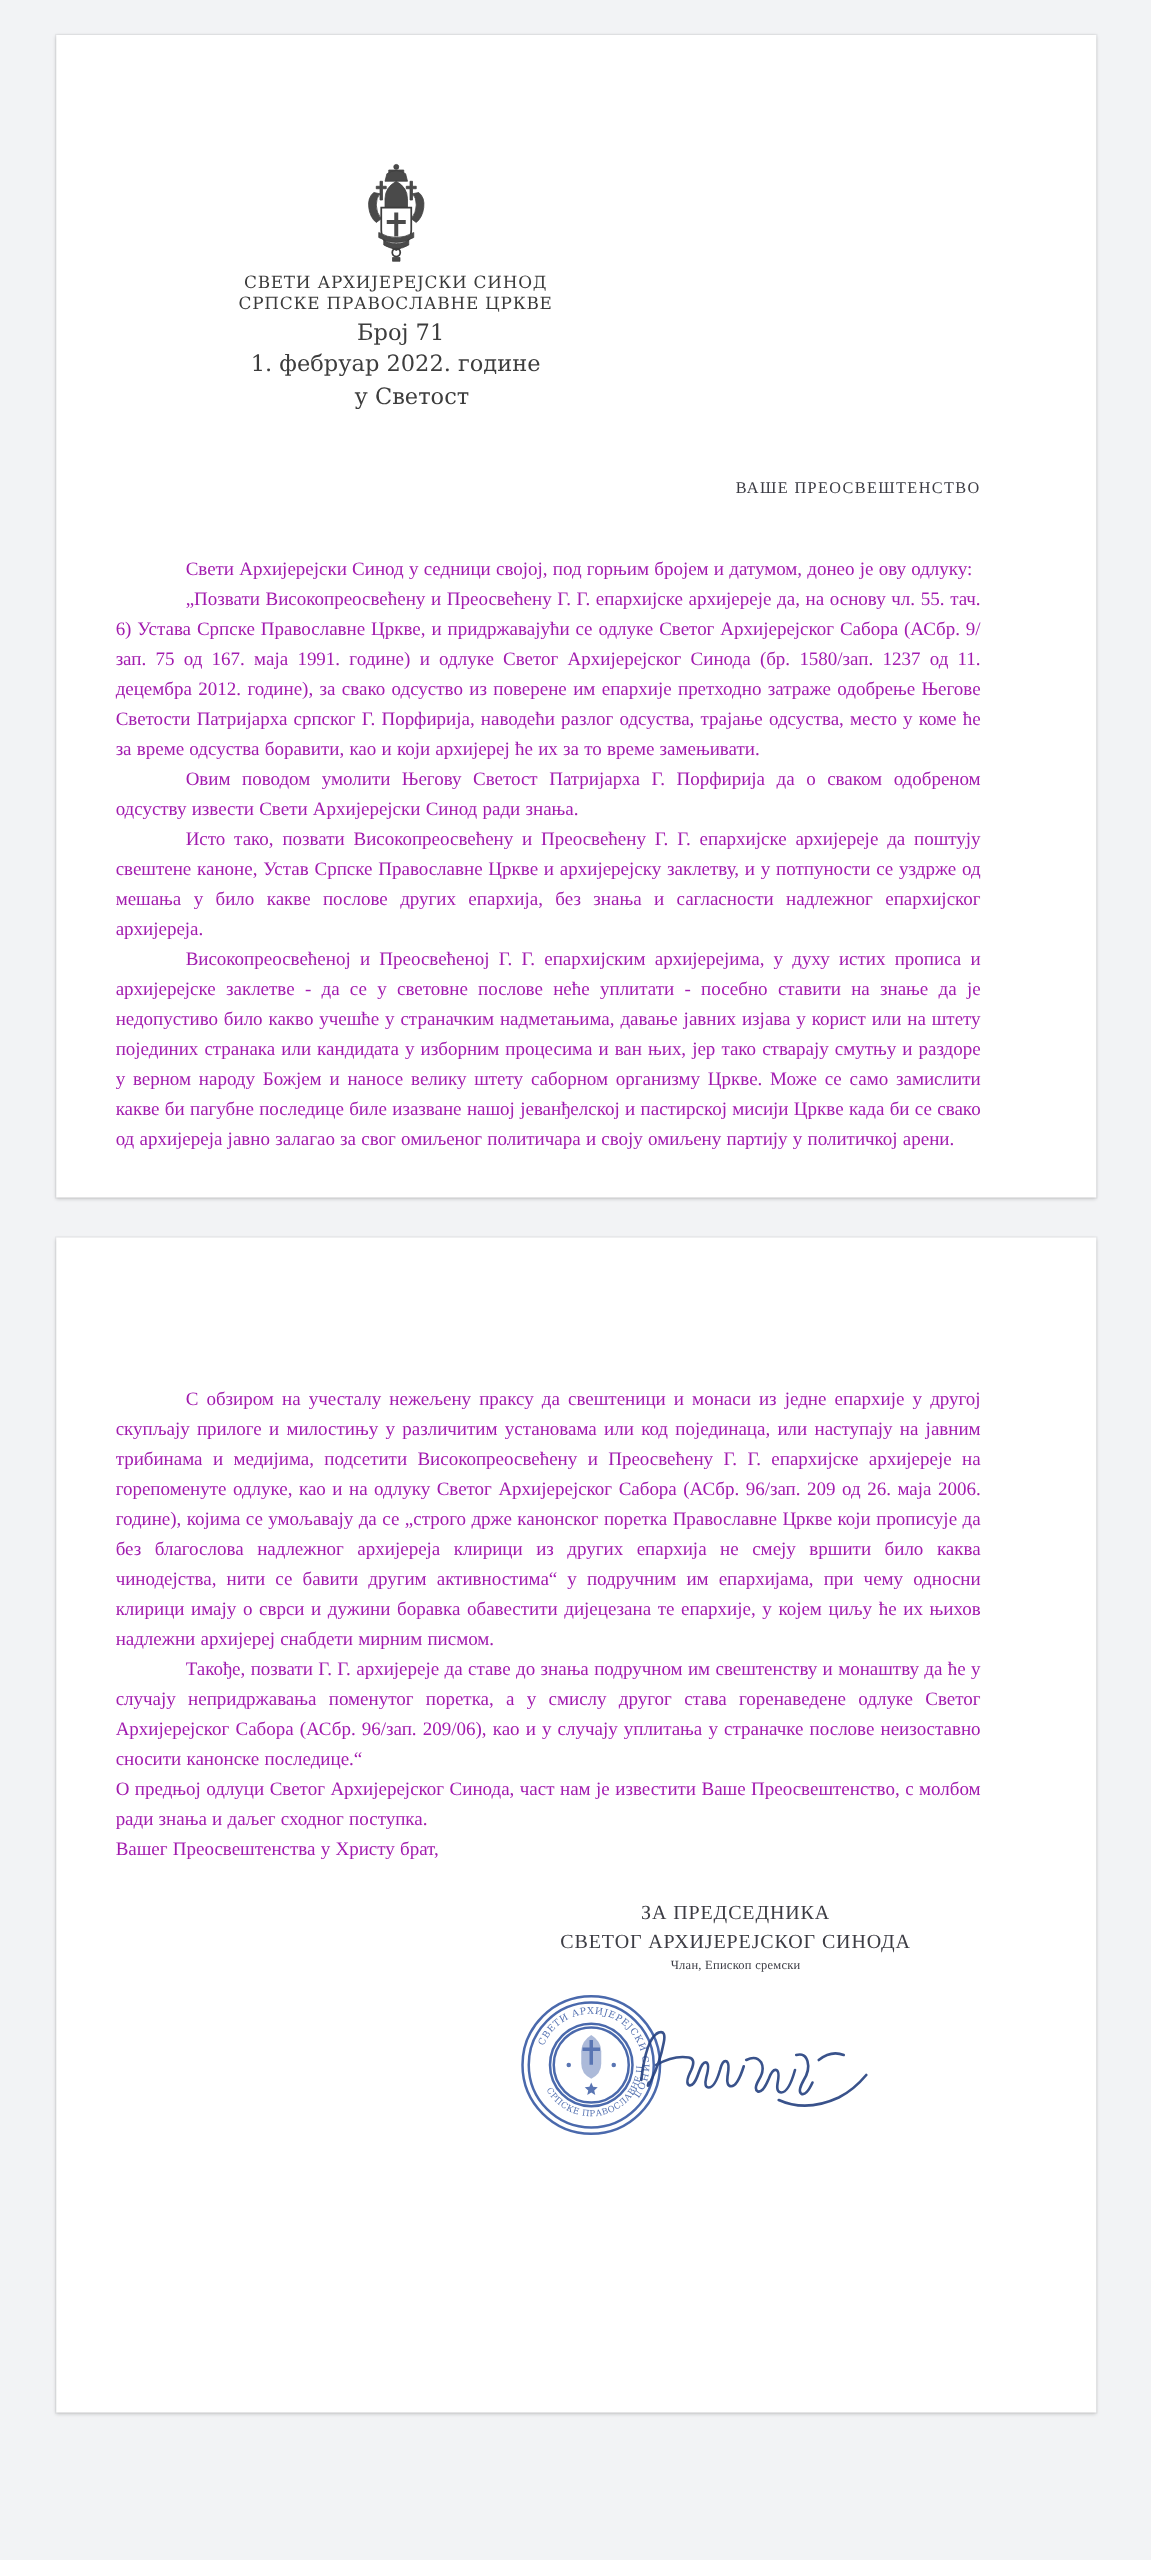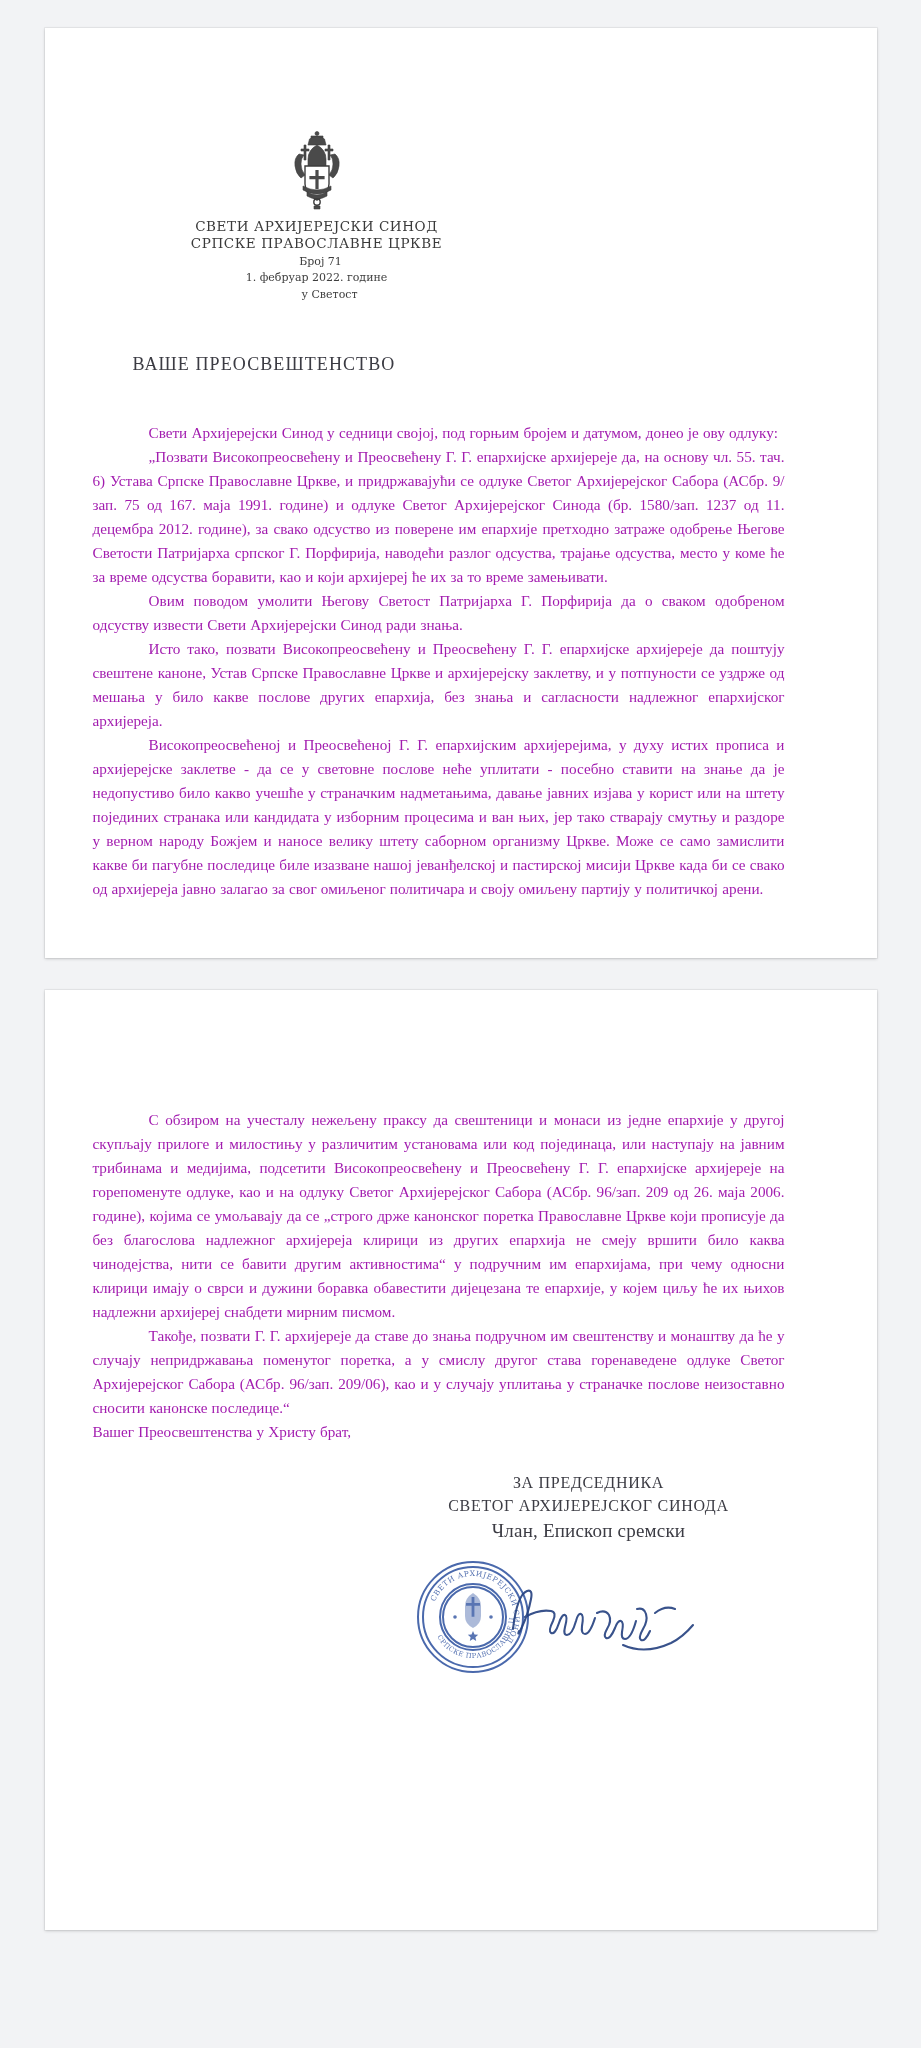--- a/index.html
+++ b/index.html
@@ -60,7 +60,7 @@
   }
   .meta-line {
     font-family: "DejaVu Serif", serif;
-    font-size: 11px;
+    font-size: 18px;
     color: #3d3d3d;
     line-height: 1.32;
     margin-top: 2px;

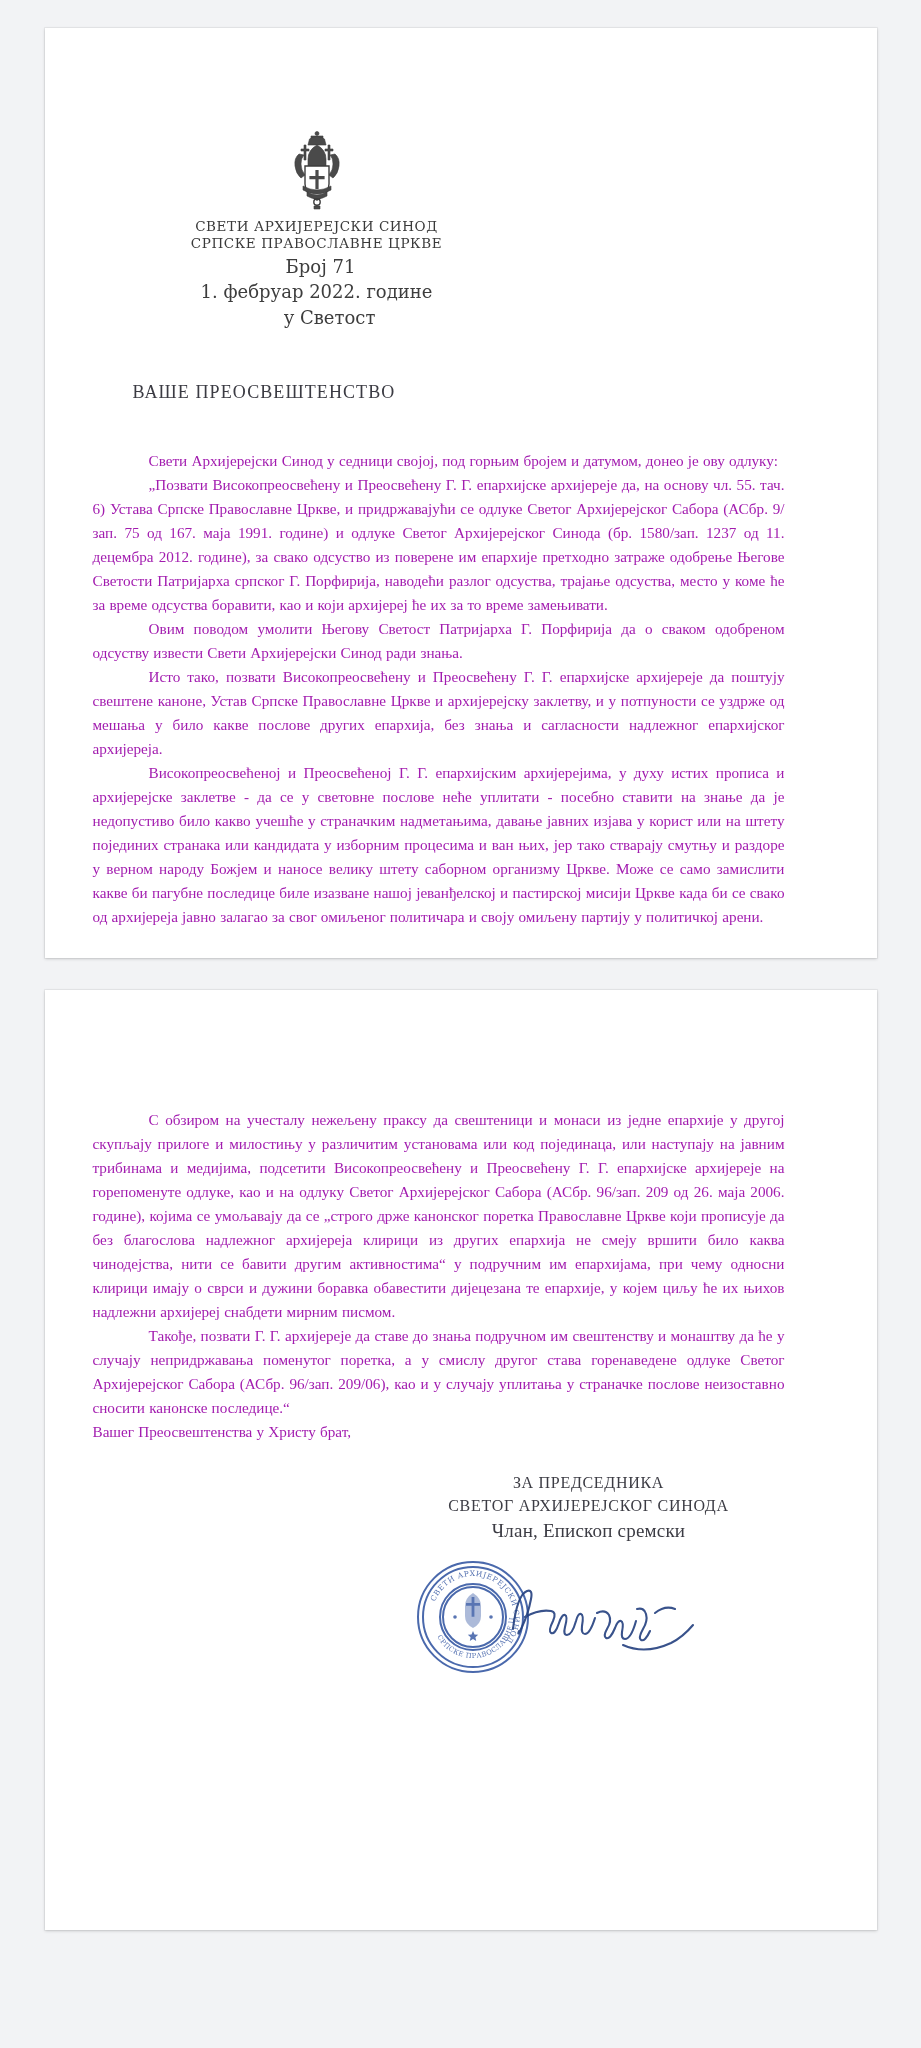--- a/index.html
+++ b/index.html
@@ -71,8 +71,8 @@
   
   .salutation {
     margin-top: 52px;
-    text-align: left;
-    font-size: 18px;
+    text-align: right;
+    font-size: 13px;
     letter-spacing: 1.1px;
     color: #3b3b43;
     padding-left: 40px;

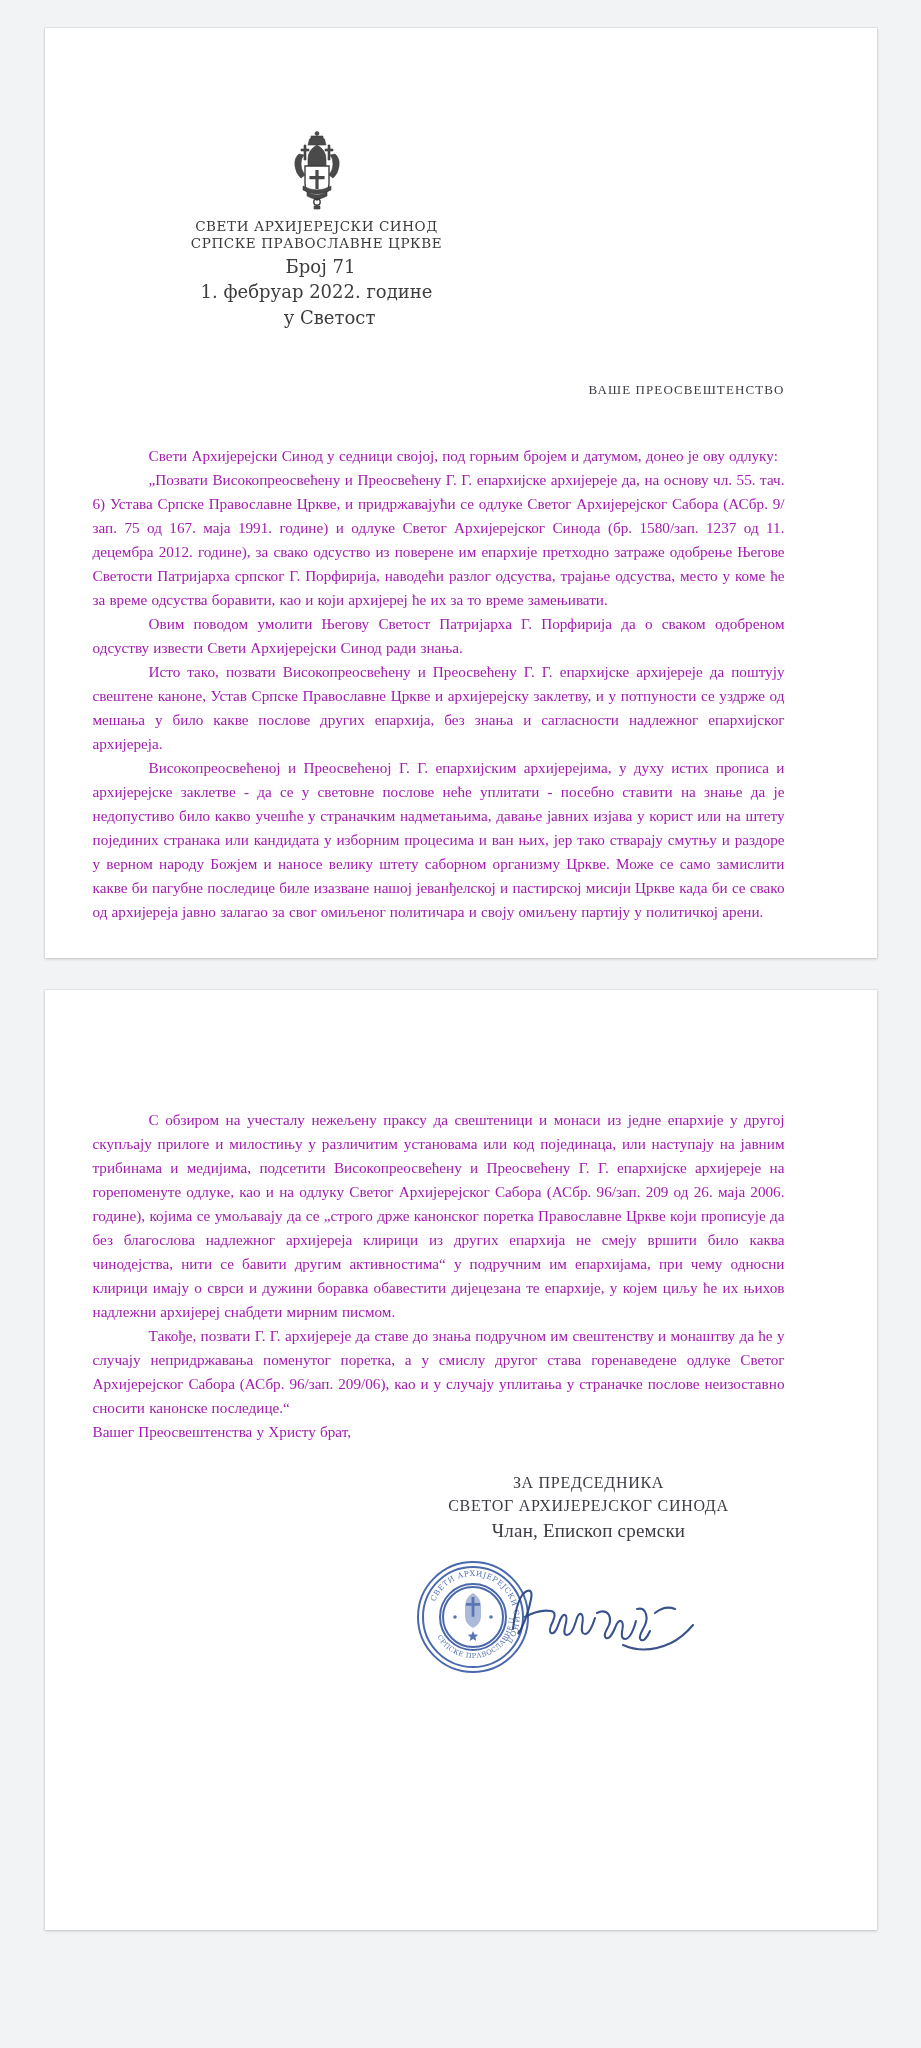--- a/index.html
+++ b/index.html
@@ -193,6 +193,7 @@
       <div class="body-block-2">
         <p class="para">С обзиром на учесталу нежељену праксу да свештеници и монаси из једне епархије у другој скупљају прилоге и милостињу у различитим установама или код појединаца, или наступају на јавним трибинама и медијима, подсетити Високопреосвећену и Преосвећену Г. Г. епархијске архијереје на горепоменуте одлуке, као и на одлуку Светог Архијерејског Сабора (АСбр. 96/зап. 209 од 26. маја 2006. године), којима се умољавају да се „строго држе канонског поретка Православне Цркве који прописује да без благослова надлежног архијереја клирици из других епархија не смеју вршити било каква чинодејства, нити се бавити другим активностима“ у подручним им епархијама, при чему односни клирици имају о сврси и дужини боравка обавестити дијецезана те епархије, у којем циљу ће их њихов надлежни архијереј снабдети мирним писмом.</p>
         <p class="para">Такође, позвати Г. Г. архијереје да ставе до знања подручном им свештенству и монаштву да ће у случају непридржавања поменутог поретка, а у смислу другог става горенаведене одлуке Светог Архијерејског Сабора (АСбр. 96/зап. 209/06), као и у случају уплитања у страначке послове неизоставно сносити канонске последице.“</p>
+        <p class="para no-indent">О предњој одлуци Светог Архијерејског Синода, част нам је известити Ваше Преосвештенство, с молбом ради знања и даљег сходног поступка.</p>
         <p class="para no-indent">Вашег Преосвештенства у Христу брат,</p>
       </div>
 

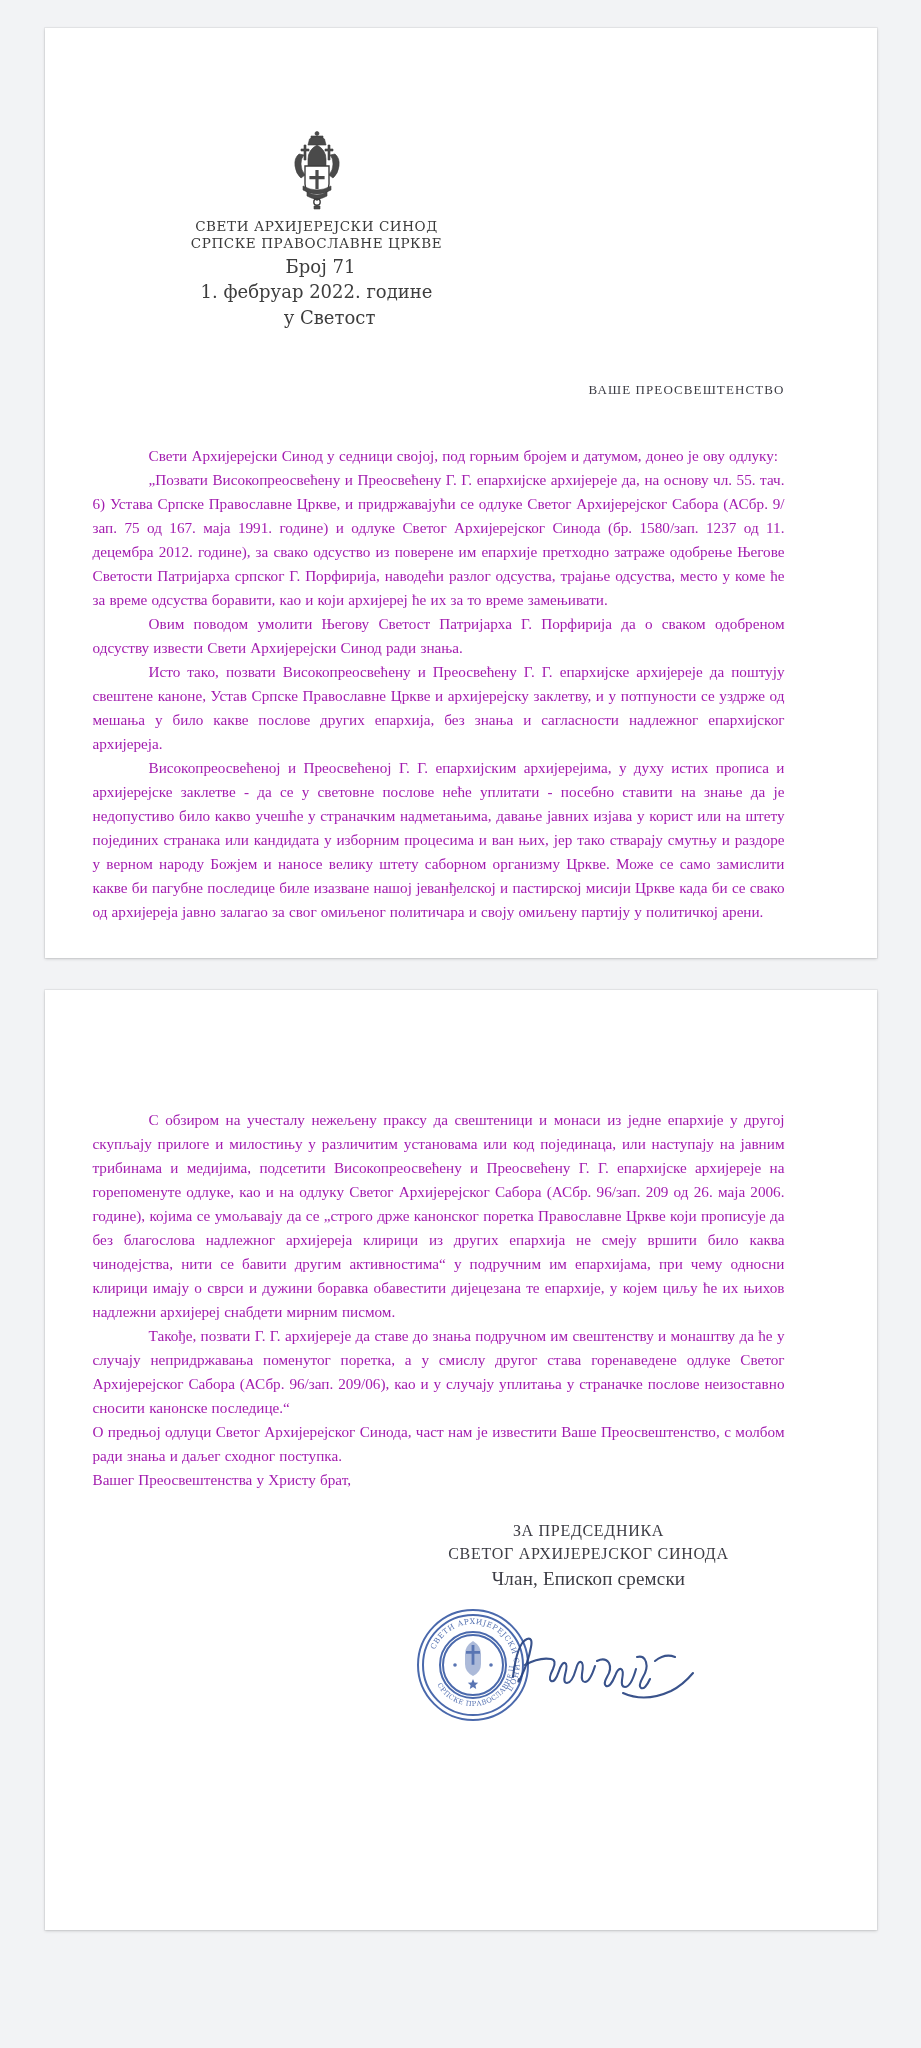--- a/index.html
+++ b/index.html
@@ -107,7 +107,7 @@
     line-height: 1.42;
   }
   .sig-line.small {
-    font-size: 19px;
+    font-size: 10px;
     letter-spacing: 0.2px;
   }
 

